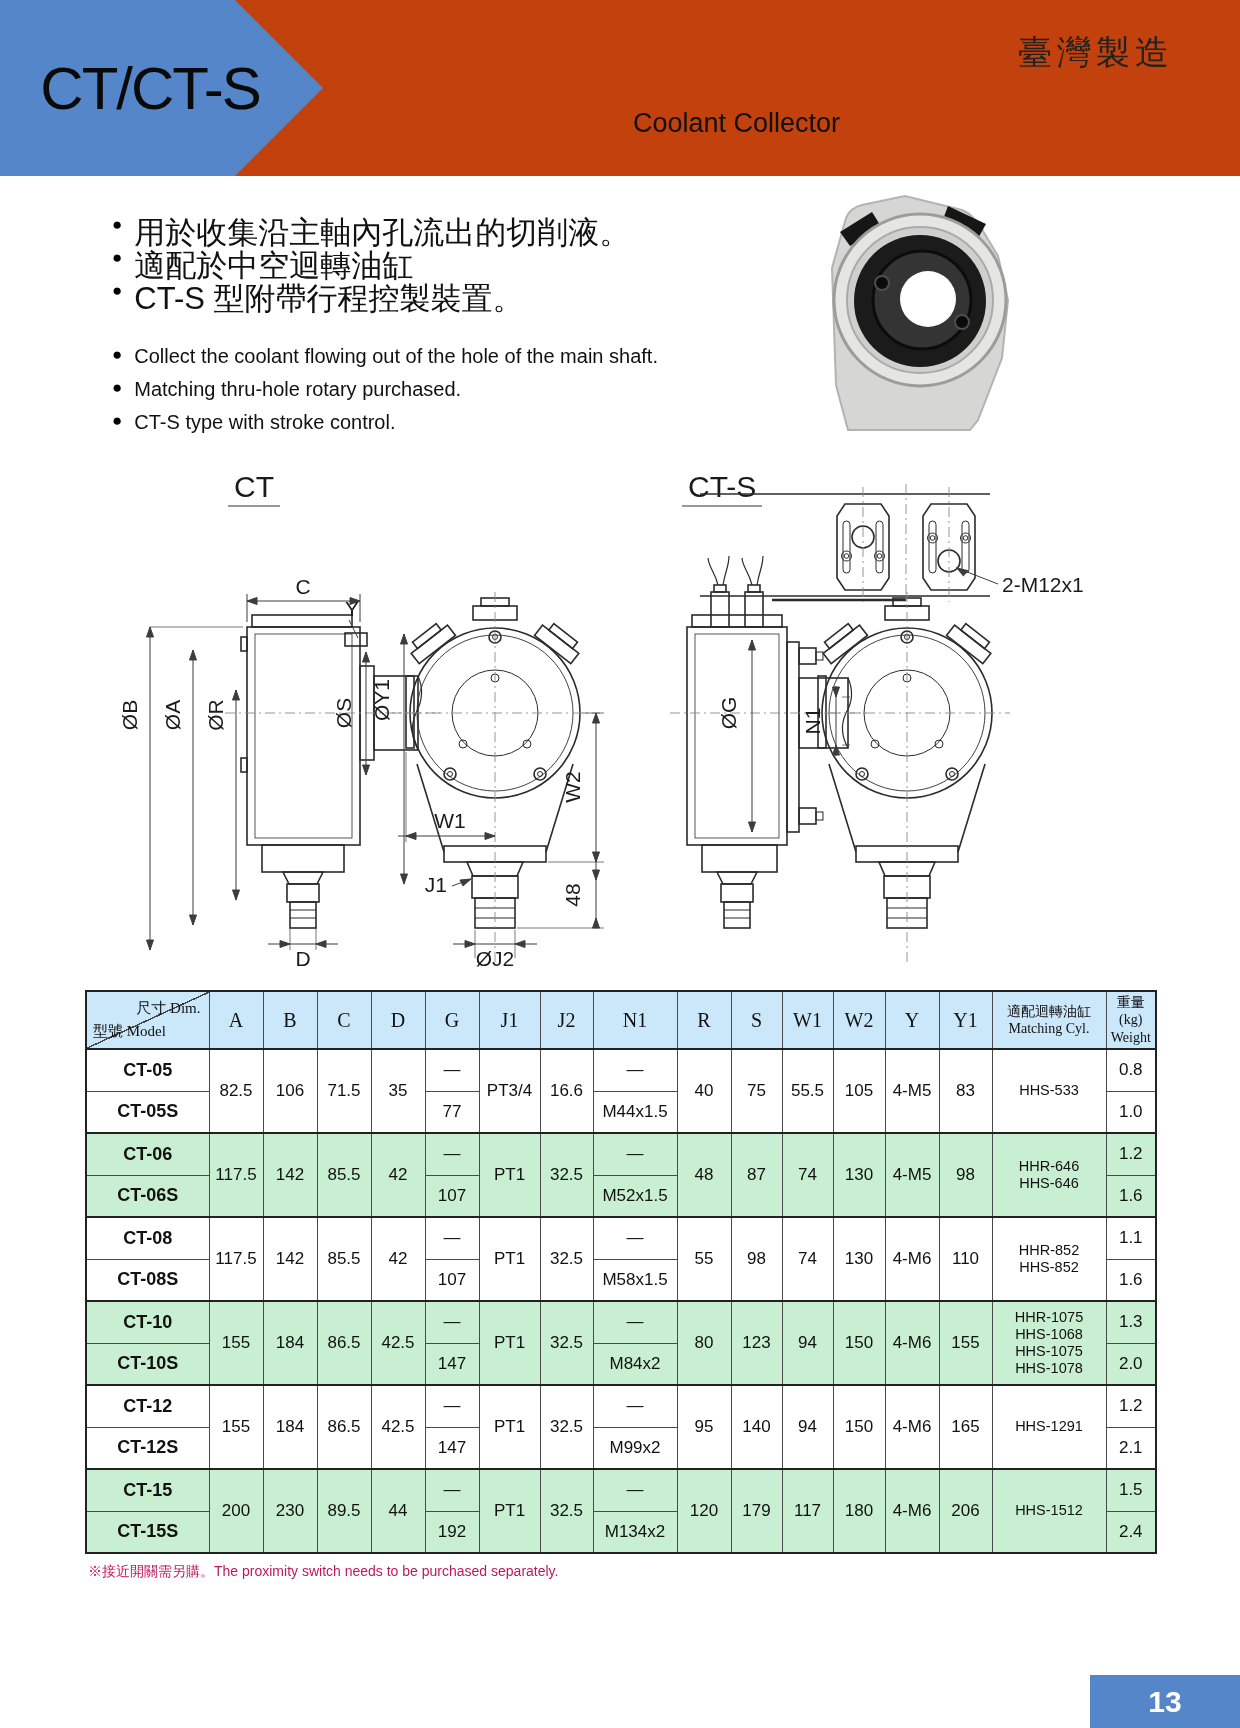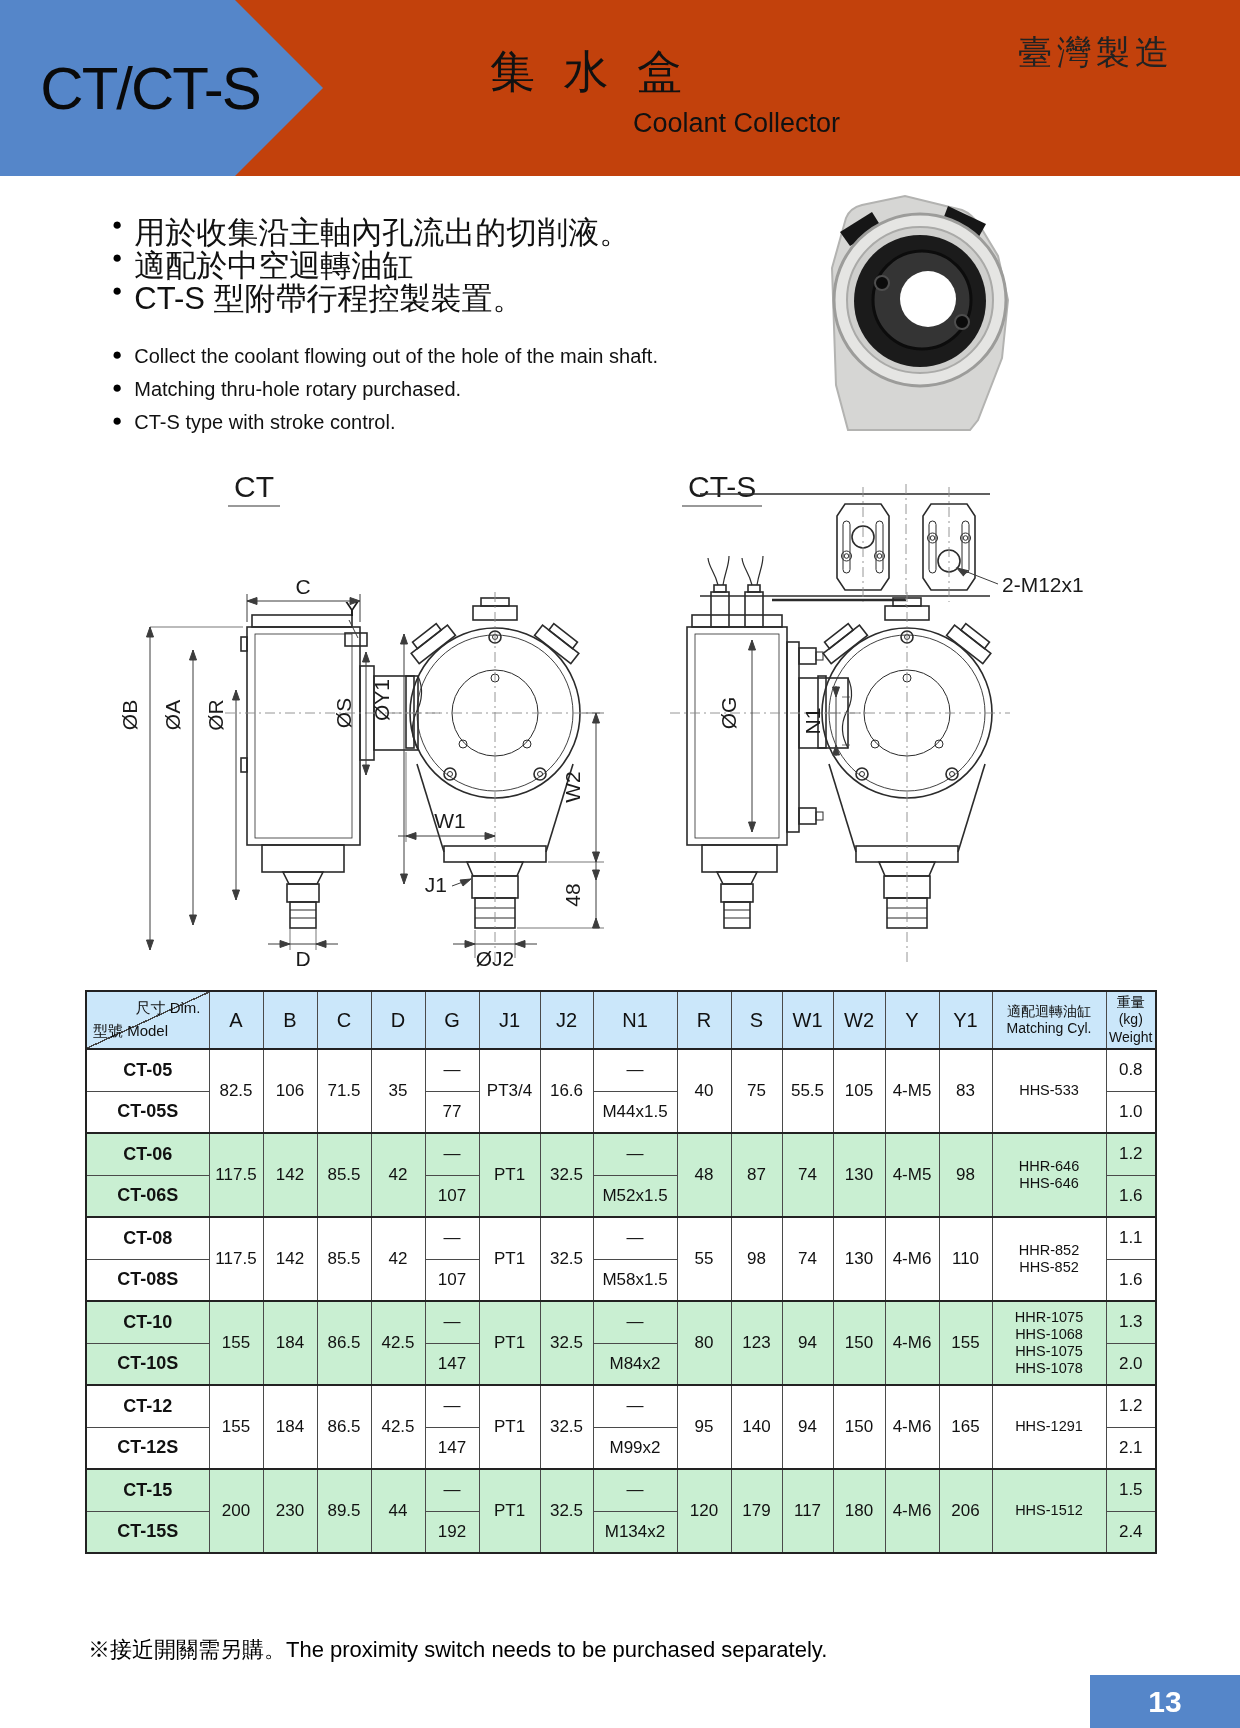--- a/index.html
+++ b/index.html
@@ -69,7 +69,6 @@
   <div class="band">
     <div class="arrow"></div>
     <div class="model-big">CT/CT-S</div>
-    <div class="title-zh">集 水 盒</div>
     <div class="title-en">Coolant Collector</div>
     <div class="made-in">臺灣製造</div>
   </div>

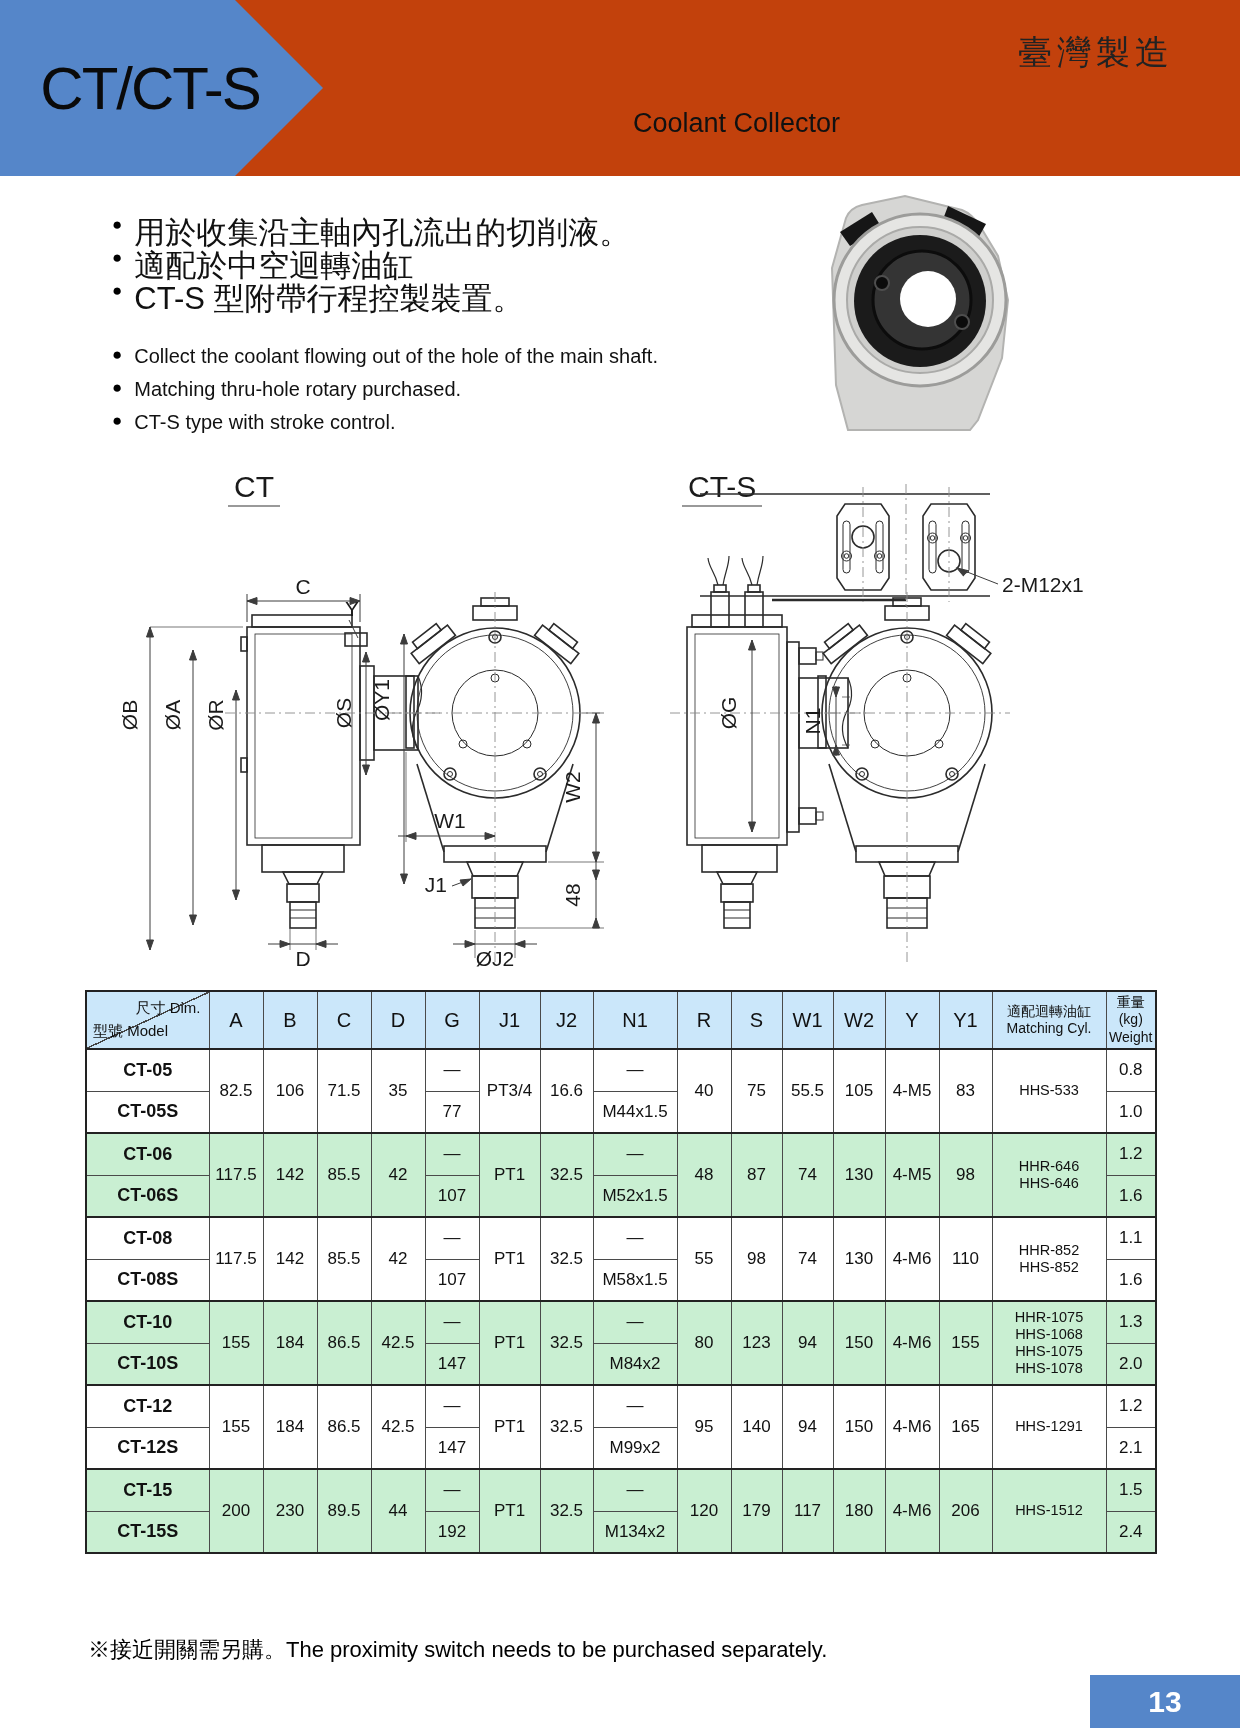--- a/index.html
+++ b/index.html
@@ -375,7 +375,7 @@
           <col style="width:50px">
       </colgroup>
       <thead>
-        <tr style="height:58px;">
+        <tr style="height:58px;font-family:Liberation Serif, serif;">
           <th class="diag">
             <span class="tr">尺寸 Dim.</span>
             <span class="bl">型號 Model</span>

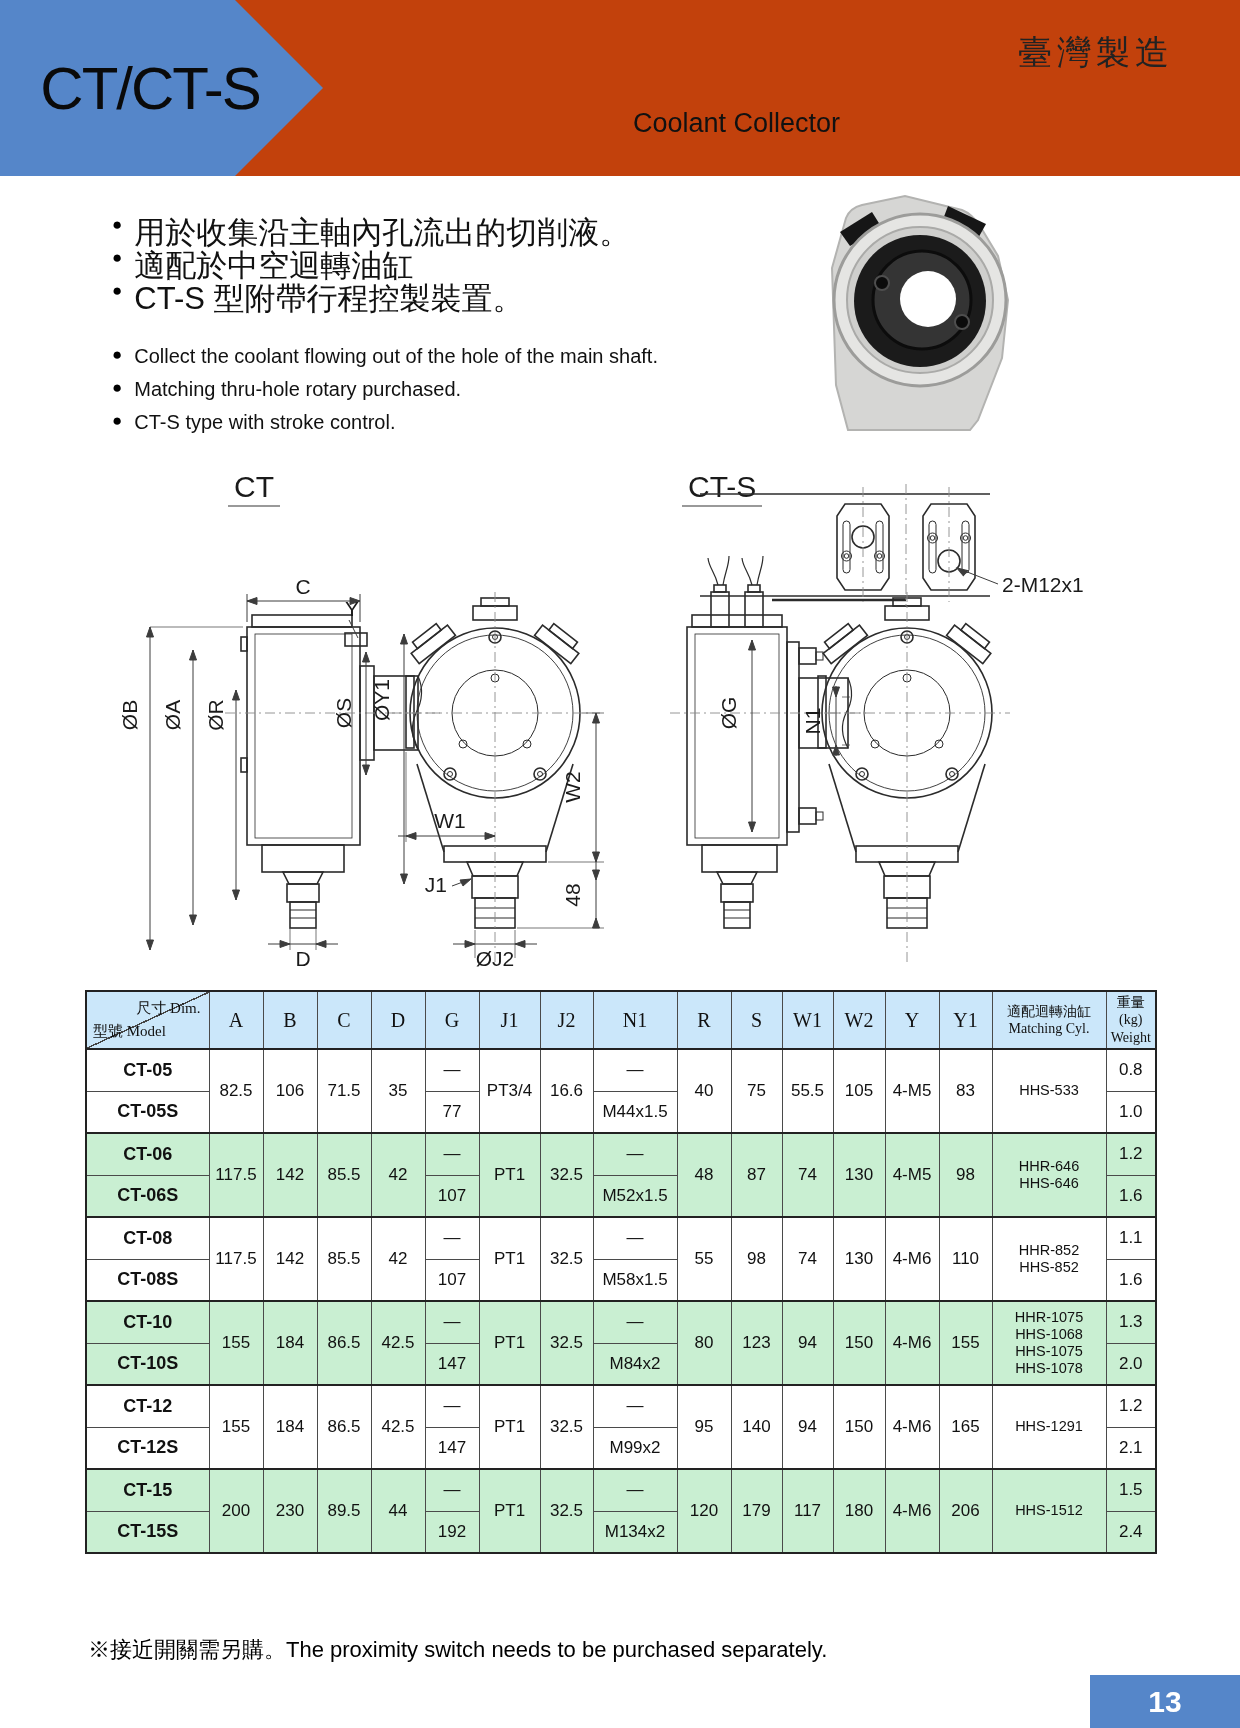--- a/index.html
+++ b/index.html
@@ -57,7 +57,7 @@
   .diag .tr { position:absolute; top:7px; right:8px; font-size:15px; }
   .diag .bl { position:absolute; bottom:7px; left:6px; font-size:15px; }
 
-  .notes { position:absolute; left:88px; top:1631px; font-size:22px; color:#000000; line-height:1.7; }
+  .notes { position:absolute; left:88px; top:1560px; font-size:14px; color:#be185d; line-height:1.7; }
   .pageno { position:absolute; left:1090px; top:1675px; width:150px; height:53px; background:#5586c9;
             color:#fff; font-size:30px; font-weight:bold; display:flex; align-items:center; justify-content:center; }
 </style>

